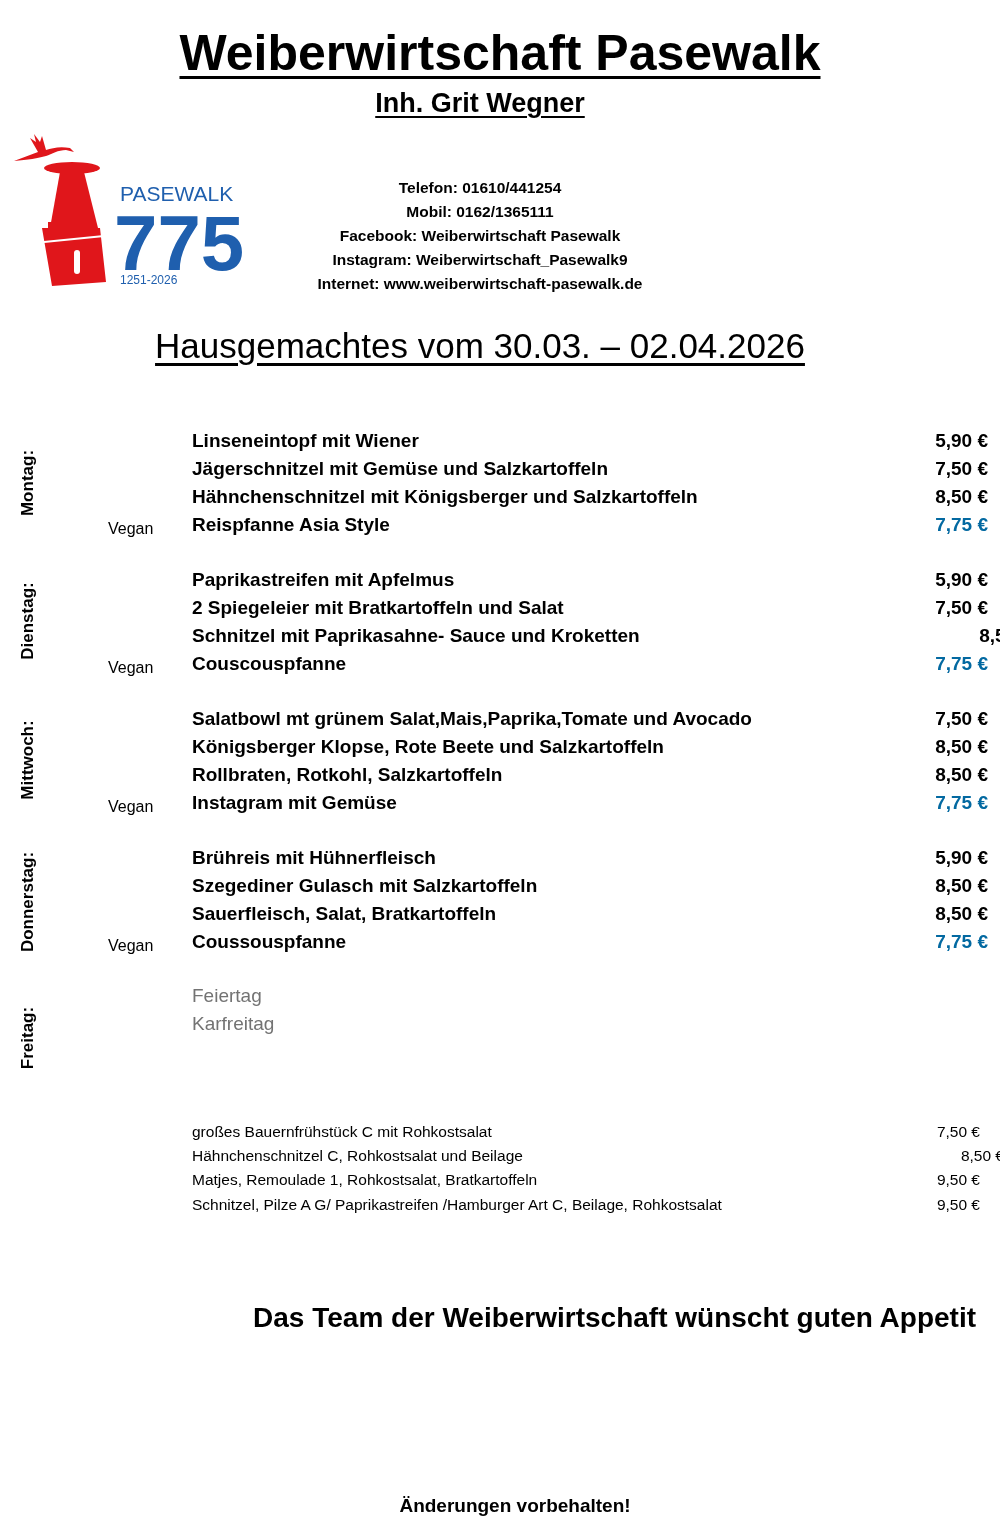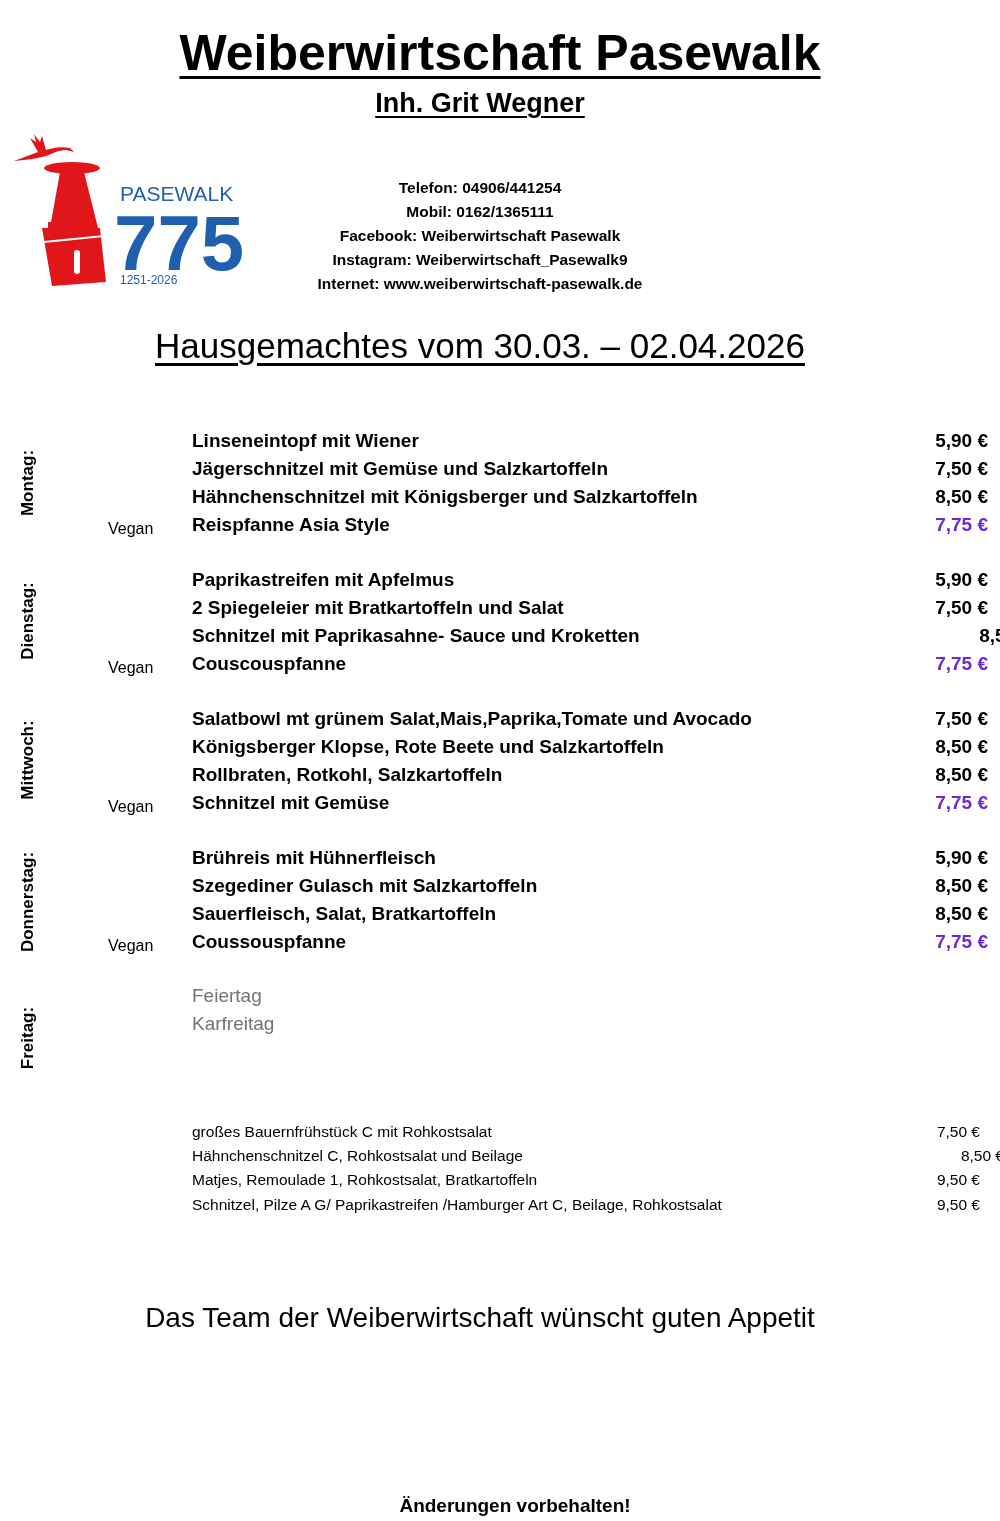--- a/index.html
+++ b/index.html
@@ -60,7 +60,7 @@
 </div>
 
 <div class="abs contact">
-  <div>Telefon: 04906/441254</div>
+  <div>Telefon: 01610/441254</div>
   <div>Mobil: 0162/1365111</div>
   <div>Facebook: Weiberwirtschaft Pasewalk</div>
   <div>Instagram: Weiberwirtschaft_Pasewalk9</div>

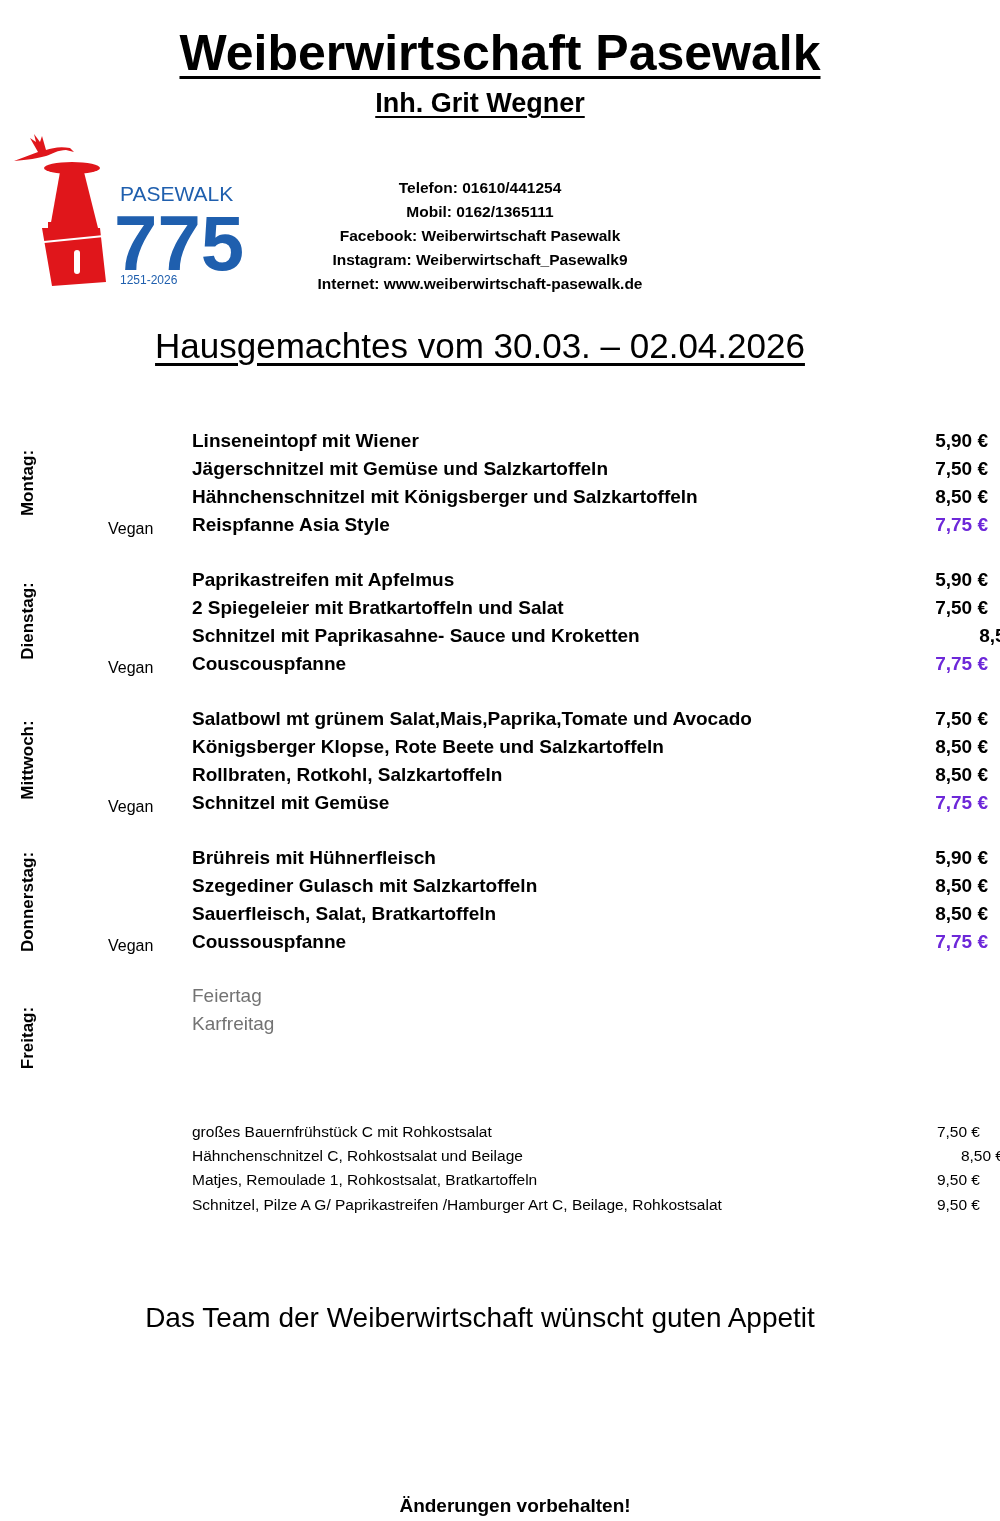--- a/index.html
+++ b/index.html
@@ -23,7 +23,7 @@
     .vegan-tag { position: absolute; left: 108px; top: 6px; font-size: 16px; }
     .dish { position: absolute; left: 192px; top: 0; font-size: 19px; font-weight: bold; white-space: nowrap; }
     .price { position: absolute; right: 12px; top: 0; font-size: 19px; font-weight: bold; white-space: nowrap; }
-    .price.vegan { color: #6d28d9; }
+    .price.vegan { color: #0369a1; }
     .holiday { position: absolute; left: 192px; font-size: 19px; font-weight: normal; color: #737373; }
     .extra-row { left: 0; width: 1000px; height: 24px; }
     .extra-dish { position: absolute; left: 192px; top: 0; font-size: 15.5px; white-space: nowrap; }

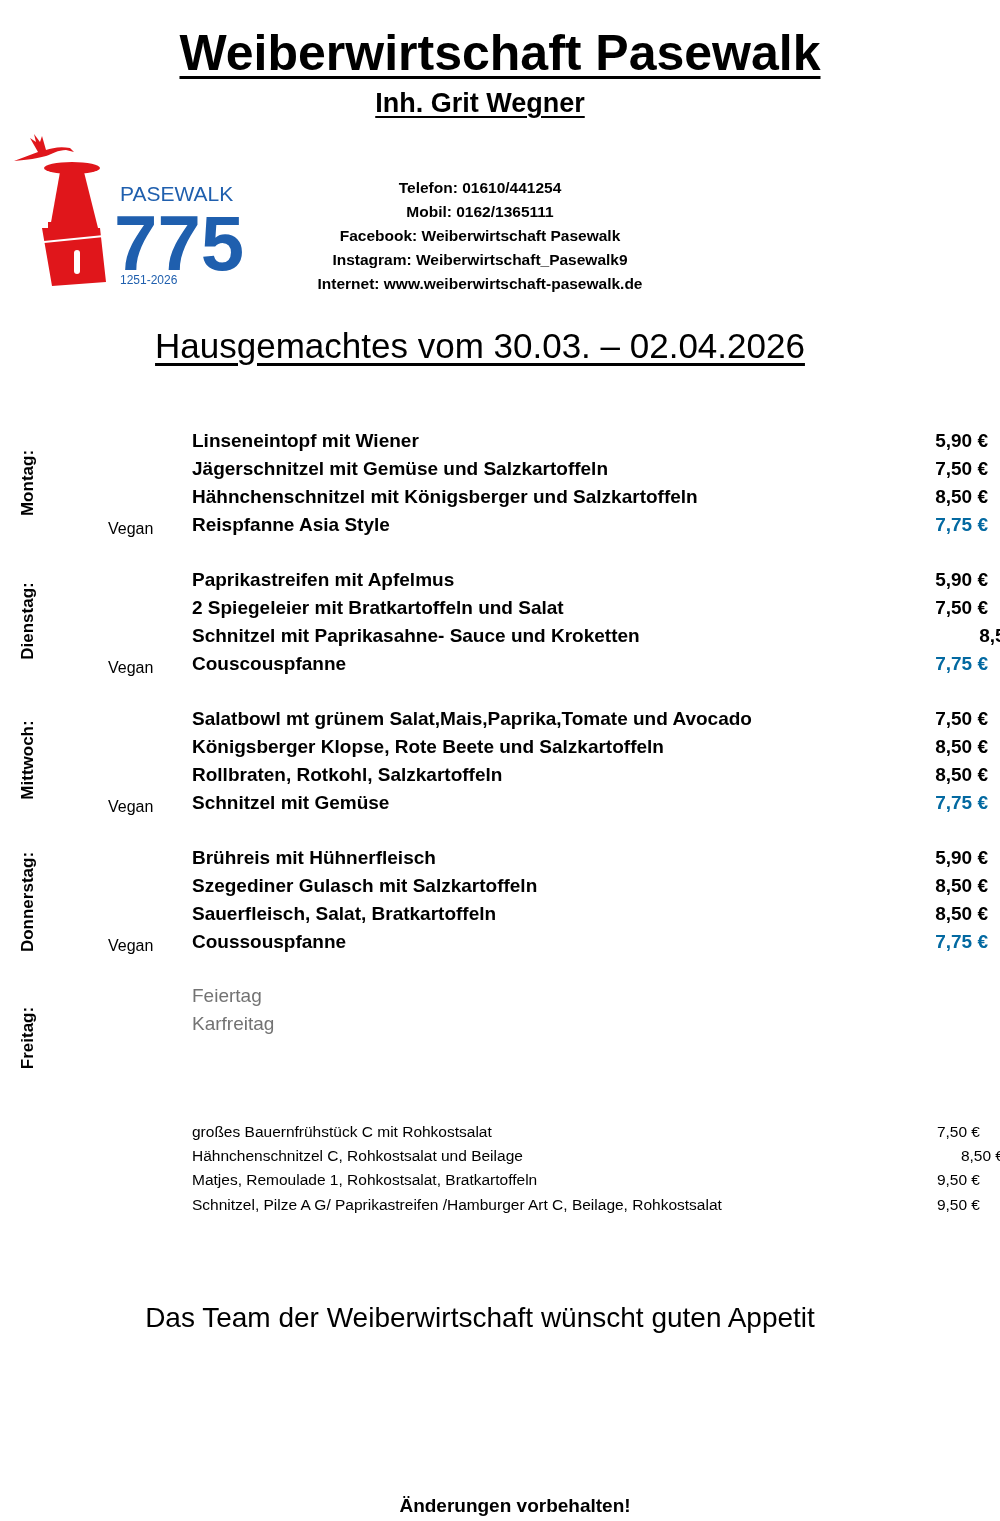--- a/index.html
+++ b/index.html
@@ -137,7 +137,7 @@
 </div>
 <div class="abs row" style="top:792px;">
   <span class="vegan-tag">Vegan</span>
-  <span class="dish">Schnitzel mit Gemüse</span>
+  <span class="dish">Instagram mit Gemüse</span>
   <span class="price vegan">7,75 €</span>
 </div>
 

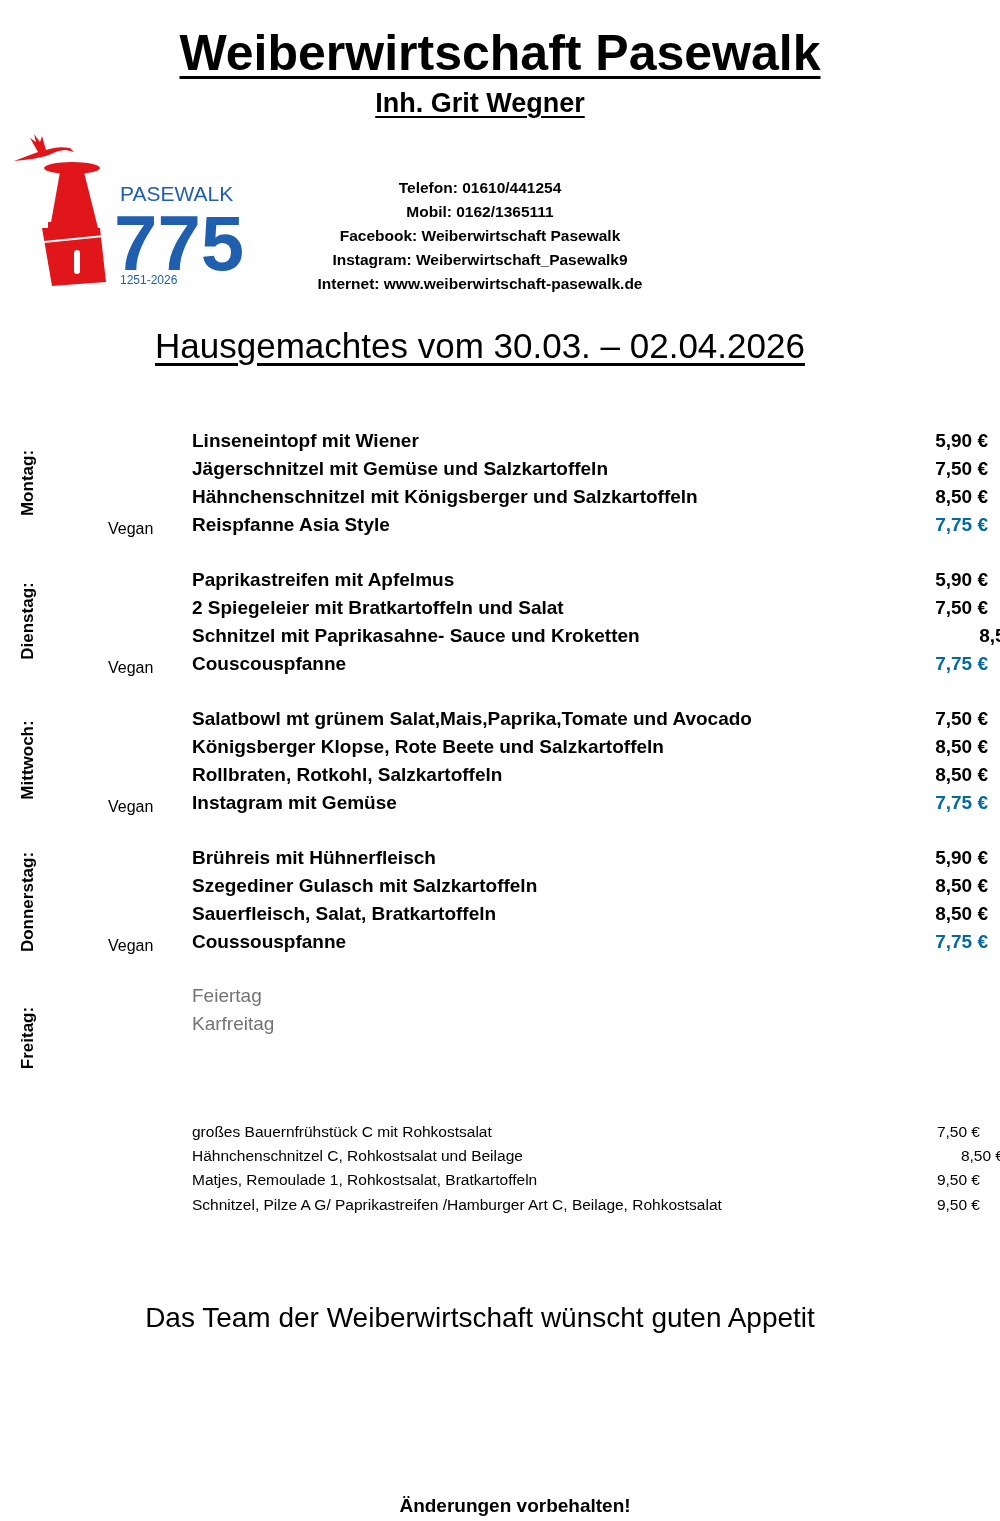--- a/index.html
+++ b/index.html
@@ -28,7 +28,7 @@
     .extra-row { left: 0; width: 1000px; height: 24px; }
     .extra-dish { position: absolute; left: 192px; top: 0; font-size: 15.5px; white-space: nowrap; }
     .extra-price { position: absolute; right: 20px; top: 0; font-size: 15.5px; white-space: nowrap; }
-    .greeting { top: 1302px; left: 0; width: 960px; text-align: center; font-size: 28px; font-weight: normal; }
+    .greeting { top: 1302px; left: 16px; width: 960px; text-align: right; font-size: 28px; font-weight: bold; }
     .notice { top: 1495px; left: 0; width: 1030px; text-align: center; font-size: 19px; font-weight: bold; }
   </style>
 </head>

